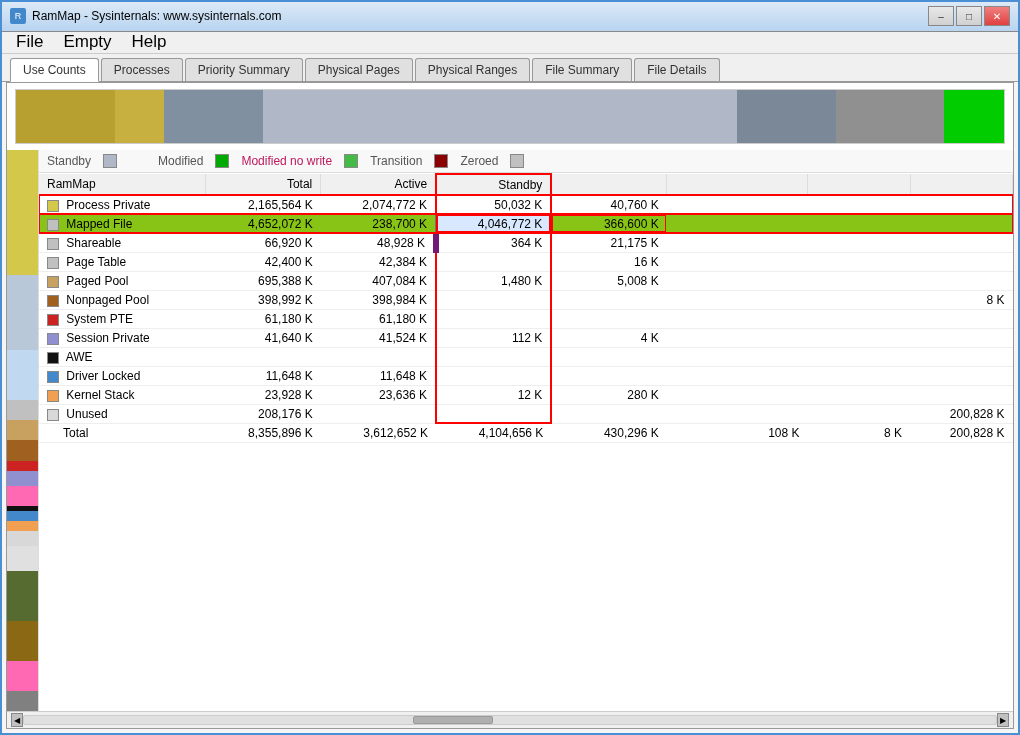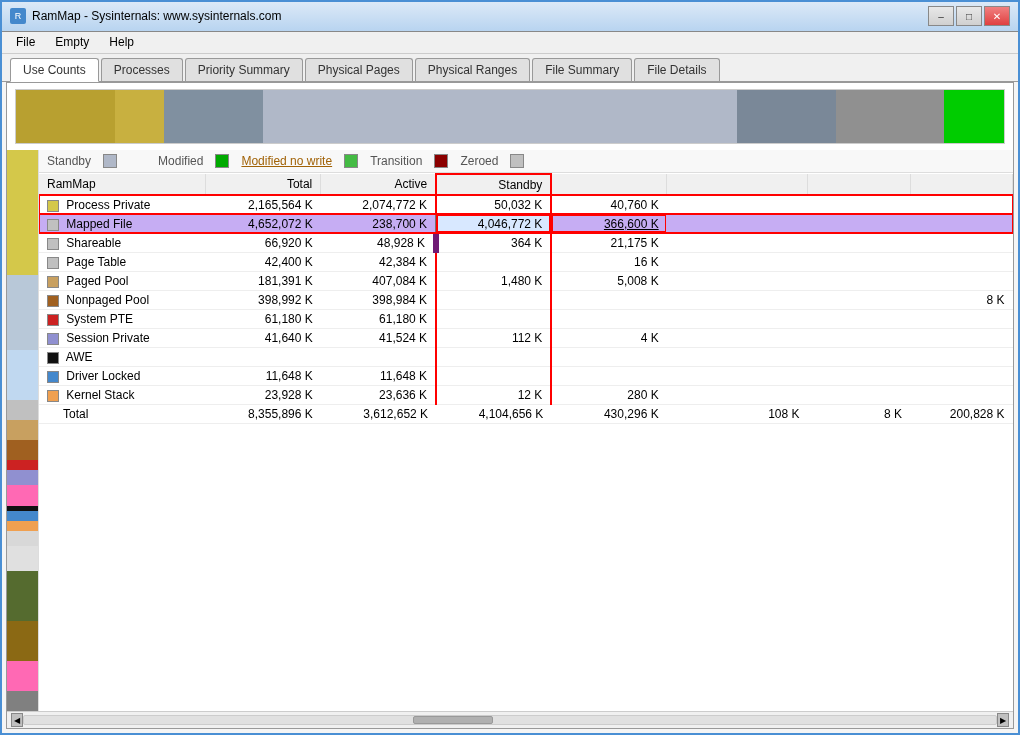--- a/index.html
+++ b/index.html
@@ -37,7 +37,7 @@
     .menu-item {
       padding: 2px 10px;
       cursor: pointer;
-      font-size: 12px;
+      font-size: 17px;
       color: #000;
     }
 

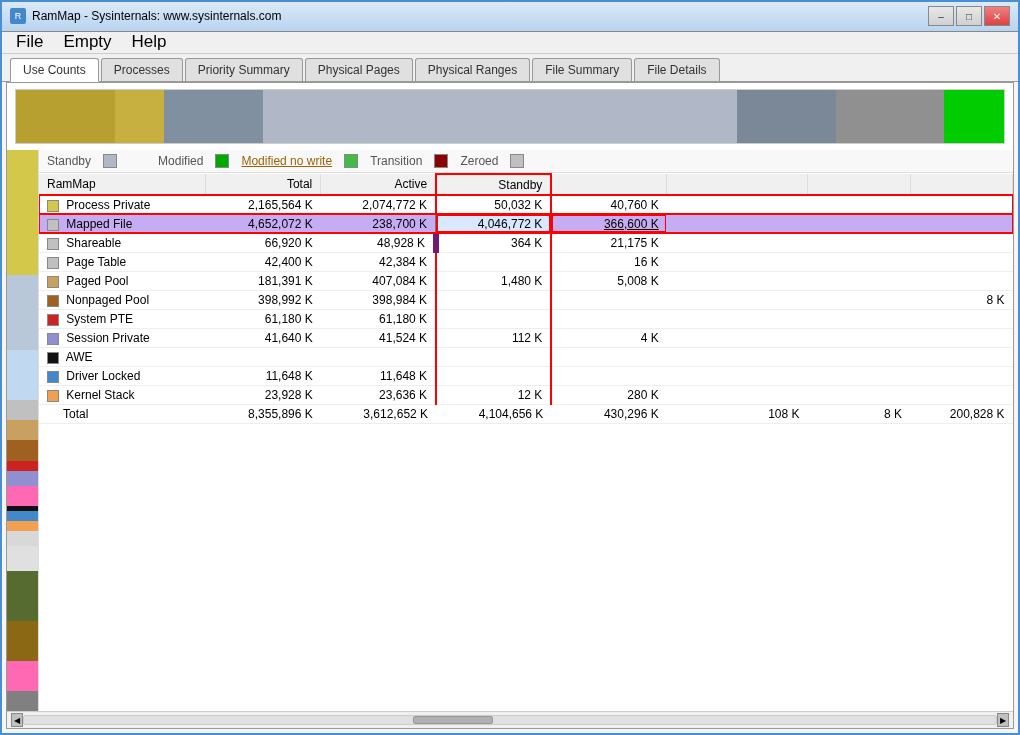--- a/index.html
+++ b/index.html
@@ -269,7 +269,7 @@
             <span style="display:inline-block;width:14px;height:14px;background:#b0b8c8;border:1px solid #888;vertical-align:middle;"></span>
             <span style="color:#555;margin-left:29px;">Modified</span>
             <span style="display:inline-block;width:14px;height:14px;background:#00aa00;border:1px solid #888;vertical-align:middle;"></span>
-            <span style="color:#a16207;text-decoration:underline;">Modified no write</span>
+            <span style="color:#be185d;">Modified no write</span>
             <span style="display:inline-block;width:14px;height:14px;background:#44bb44;border:1px solid #888;vertical-align:middle;"></span>
             <span style="color:#555;">Transition</span>
             <span style="display:inline-block;width:14px;height:14px;background:#8b0000;border:1px solid #888;vertical-align:middle;"></span>

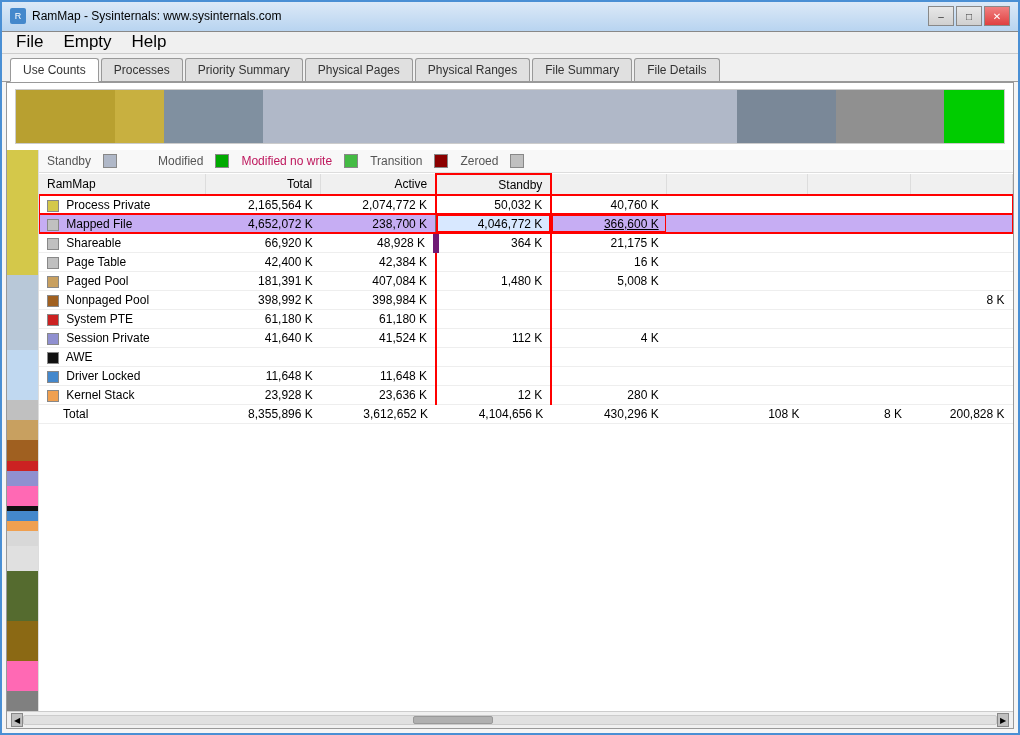--- a/index.html
+++ b/index.html
@@ -306,7 +306,7 @@
                 <td></td>
               </tr>
 
-              <tr class="row-mapped-file" style="outline:2px solid red;outline-offset:-1px;background:#c4b5fd;">
+              <tr class="row-mapped-file" style="outline:2px solid red;outline-offset:-1px;background:#84cc16;">
                 <td>
                   <span class="color-swatch" style="background:#c0c0c0;"></span>
                   <span>Mapped File</span>

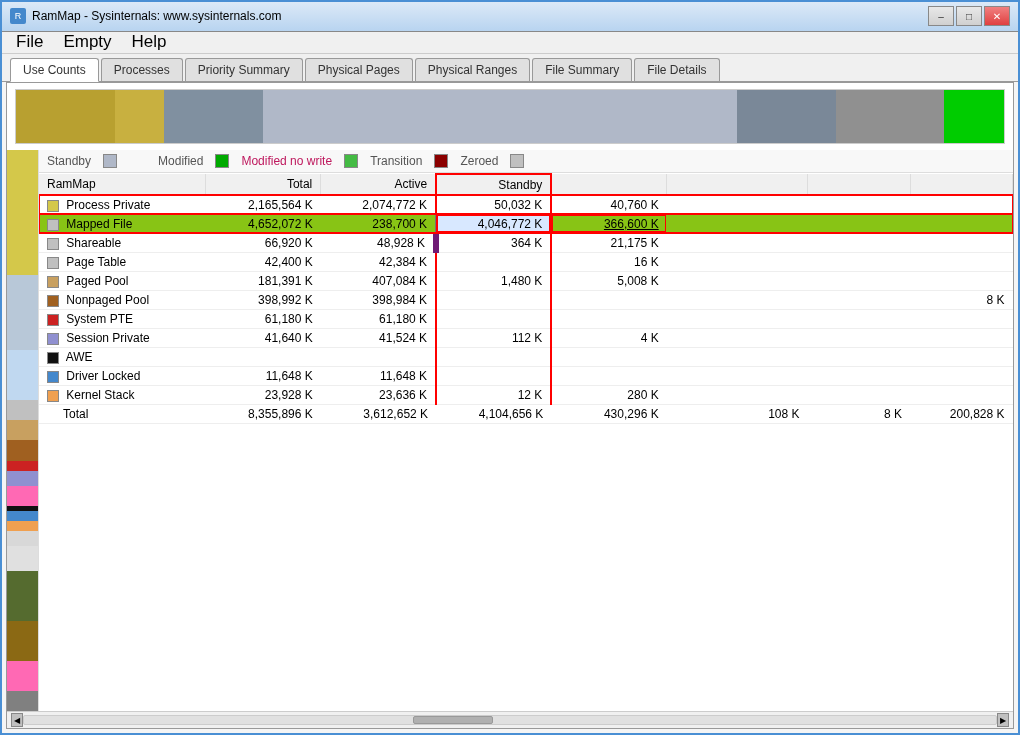--- a/index.html
+++ b/index.html
@@ -314,7 +314,7 @@
                 <td>4,652,072 K</td>
                 <td>238,700 K</td>
                 <td style="border-left:2px solid #737373;border-right:2px solid red;background:#d8e8ff;outline:2px solid red;outline-offset:-2px;">4,046,772 K</td>
-                <td style="outline:1px solid red;outline-offset:-2px;text-decoration:underline;">366,600 K</td>
+                <td style="outline:1px solid red;outline-offset:-2px;">366,600 K</td>
                 <td></td>
                 <td></td>
                 <td></td>

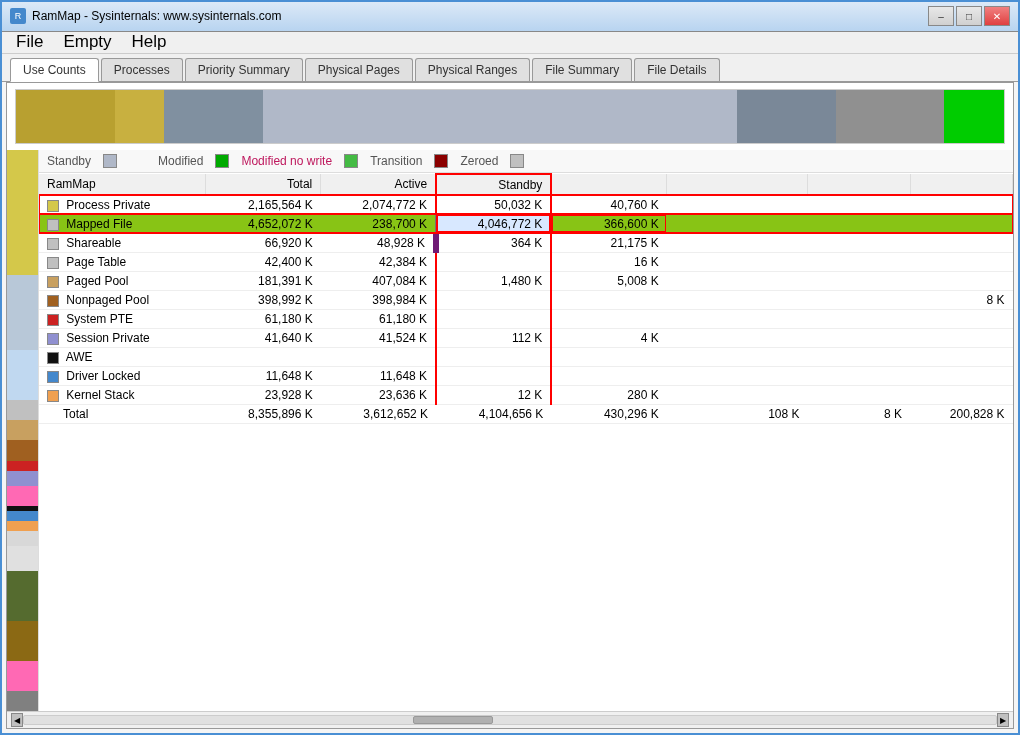--- a/index.html
+++ b/index.html
@@ -353,7 +353,7 @@
                   <span class="color-swatch" style="background:#c8a060;"></span>
                   <span>Paged Pool</span>
                 </td>
-                <td>181,391 K</td>
+                <td>695,388 K</td>
                 <td>407,084 K</td>
                 <td style="border-left:2px solid red;border-right:2px solid red;">1,480 K</td>
                 <td>5,008 K</td>

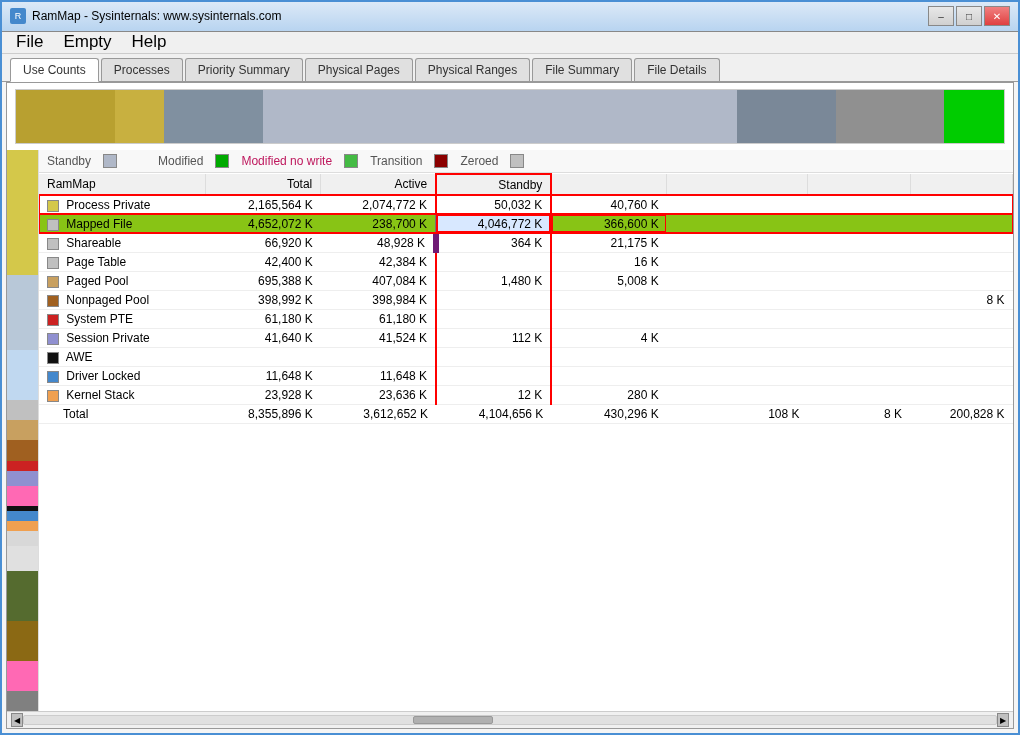--- a/index.html
+++ b/index.html
@@ -447,6 +447,19 @@
                 <td></td>
               </tr>
 
+              <tr>
+                <td>
+                  <span class="color-swatch" style="background:#d8d8d8;"></span>
+                  <span>Unused</span>
+                </td>
+                <td>208,176 K</td>
+                <td></td>
+                <td style="border-left:2px solid red;border-right:2px solid red;border-bottom:2px solid red;"></td>
+                <td></td>
+                <td></td>
+                <td></td>
+                <td>200,828 K</td>
+              </tr>
 
               <tr style="font-weight:normal;border-top:1px solid #aaa;">
                 <td>

